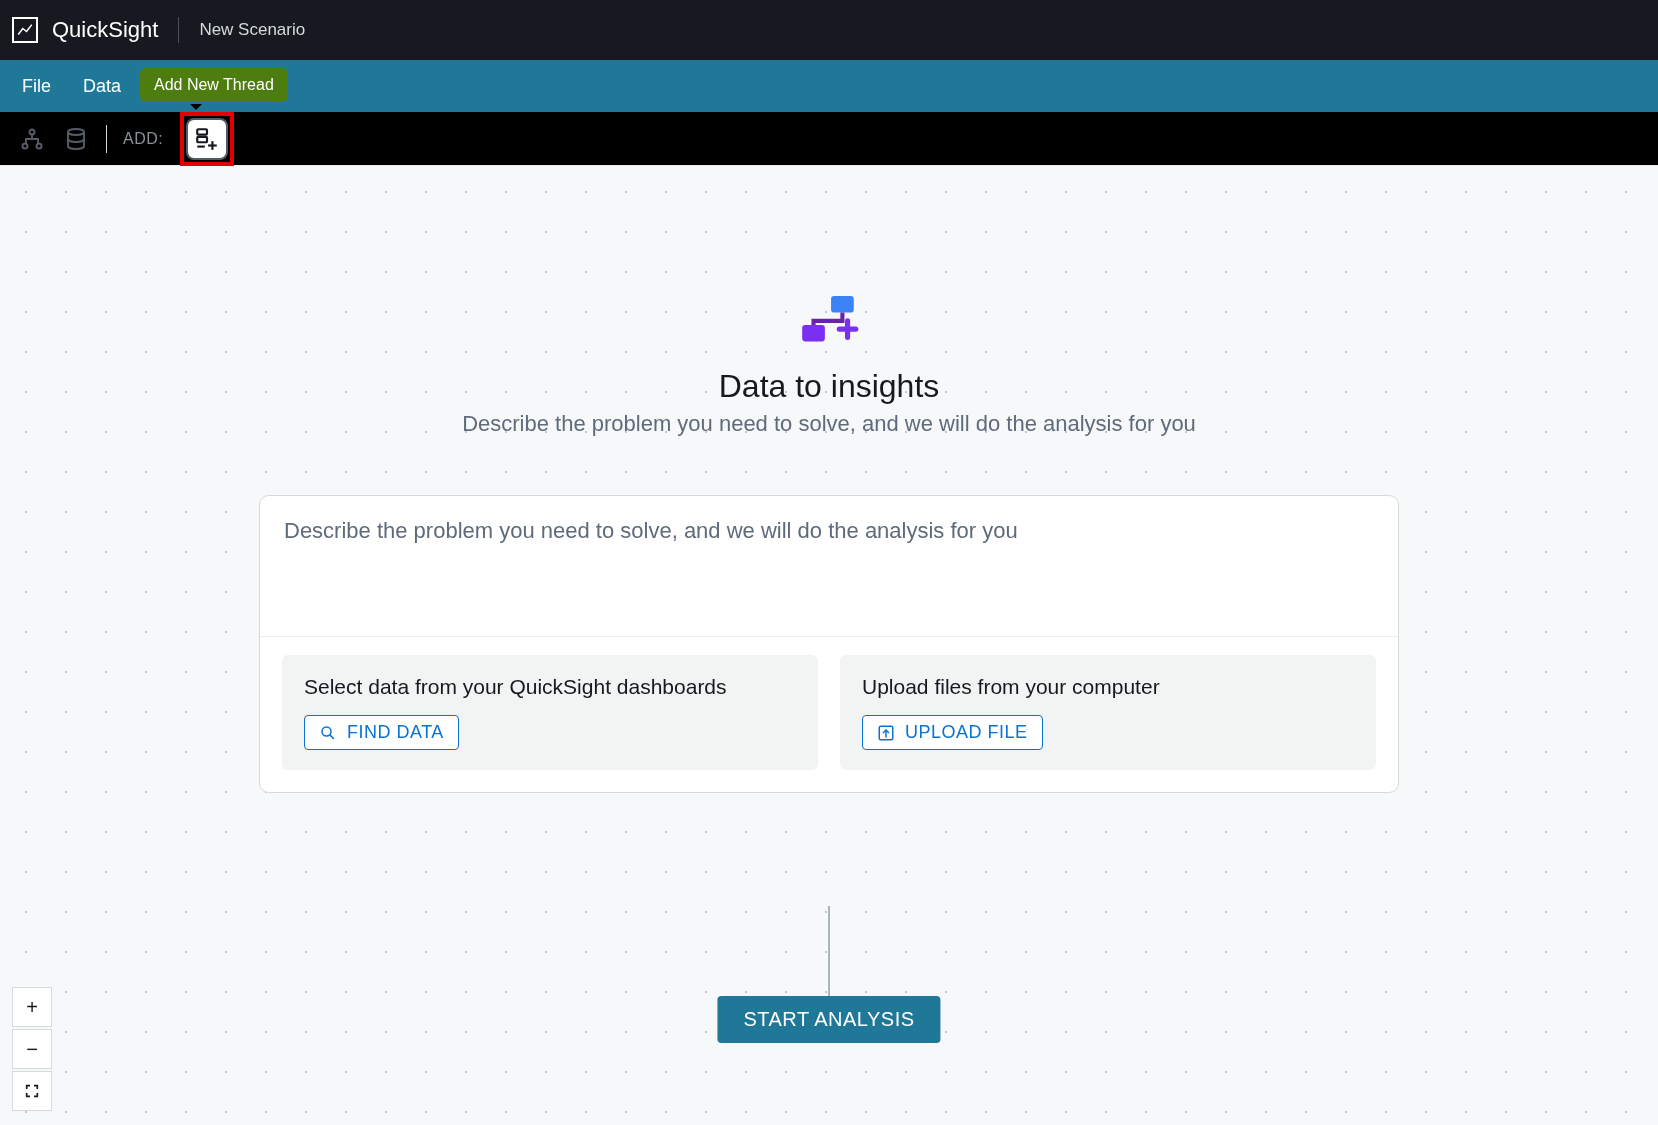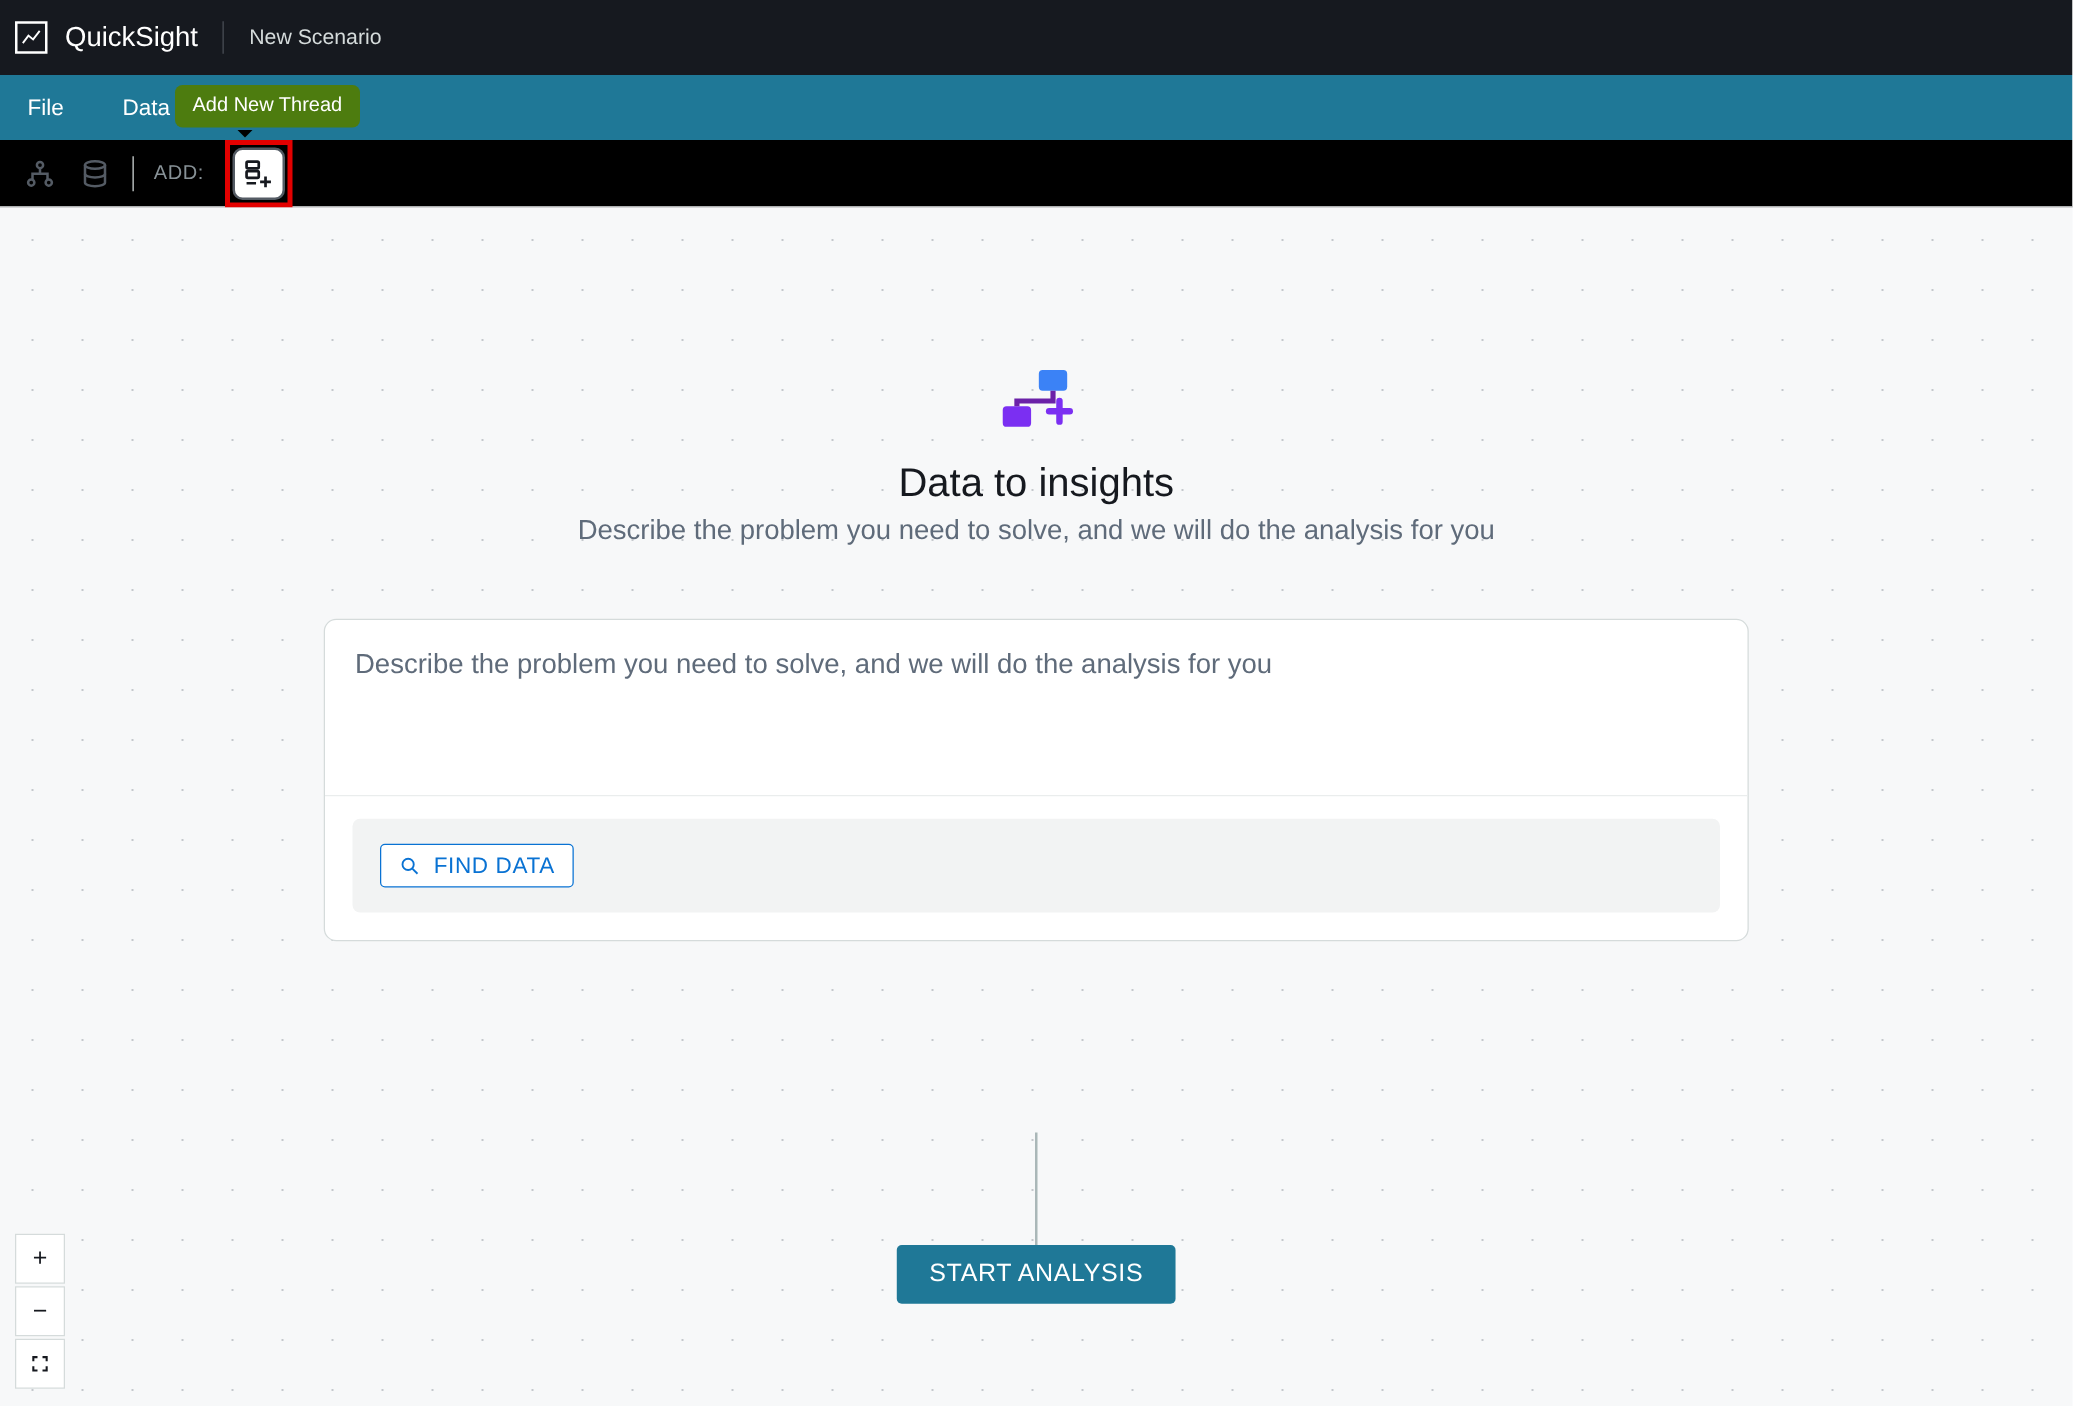--- a/index.html
+++ b/index.html
@@ -22,7 +22,7 @@
   
   .menubar {
     height: 52px; background: #1f7897; display: flex; align-items: center;
-    padding: 0 8px; gap: 19px; position: relative;
+    padding: 0 8px; gap: 4px; position: relative;
   }
   .menubar-item {
     color: #fff; font-size: 18px; padding: 8px 14px; cursor: pointer;

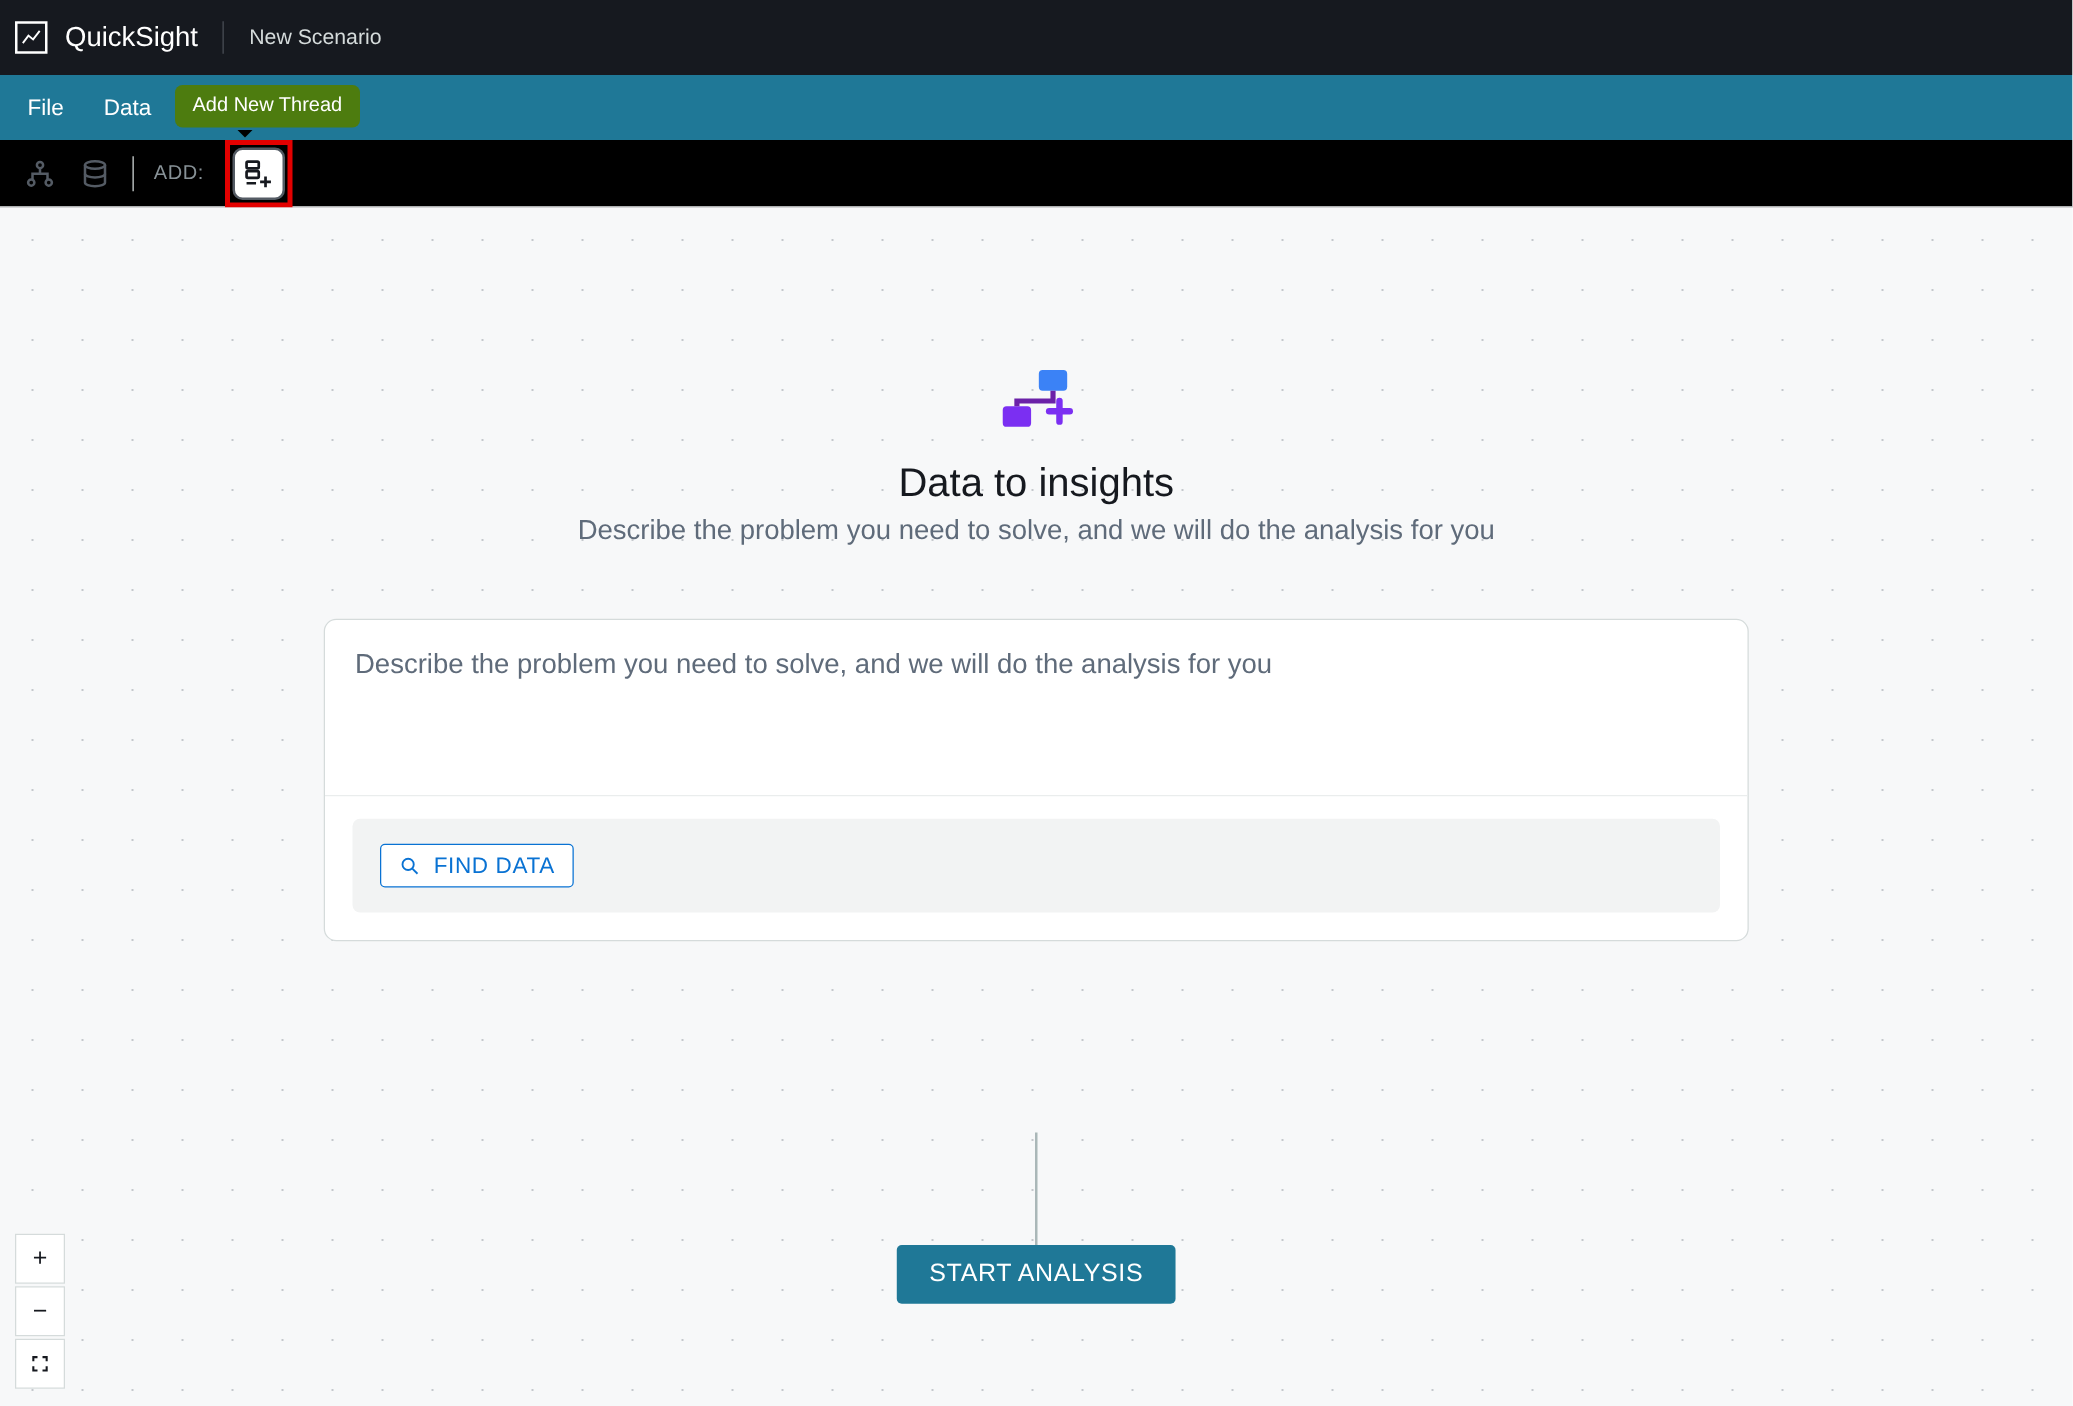--- a/index.html
+++ b/index.html
@@ -209,6 +209,7 @@
 
         <div class="add-data-row">
           <div class="data-tile">
+            <div class="data-tile-title">Select data from your QuickSight dashboards</div>
             <button class="tile-btn">
               <span>
                 <svg viewBox="0 0 24 24" width="18" height="18" stroke="#0972d3" stroke-width="2" fill="none">

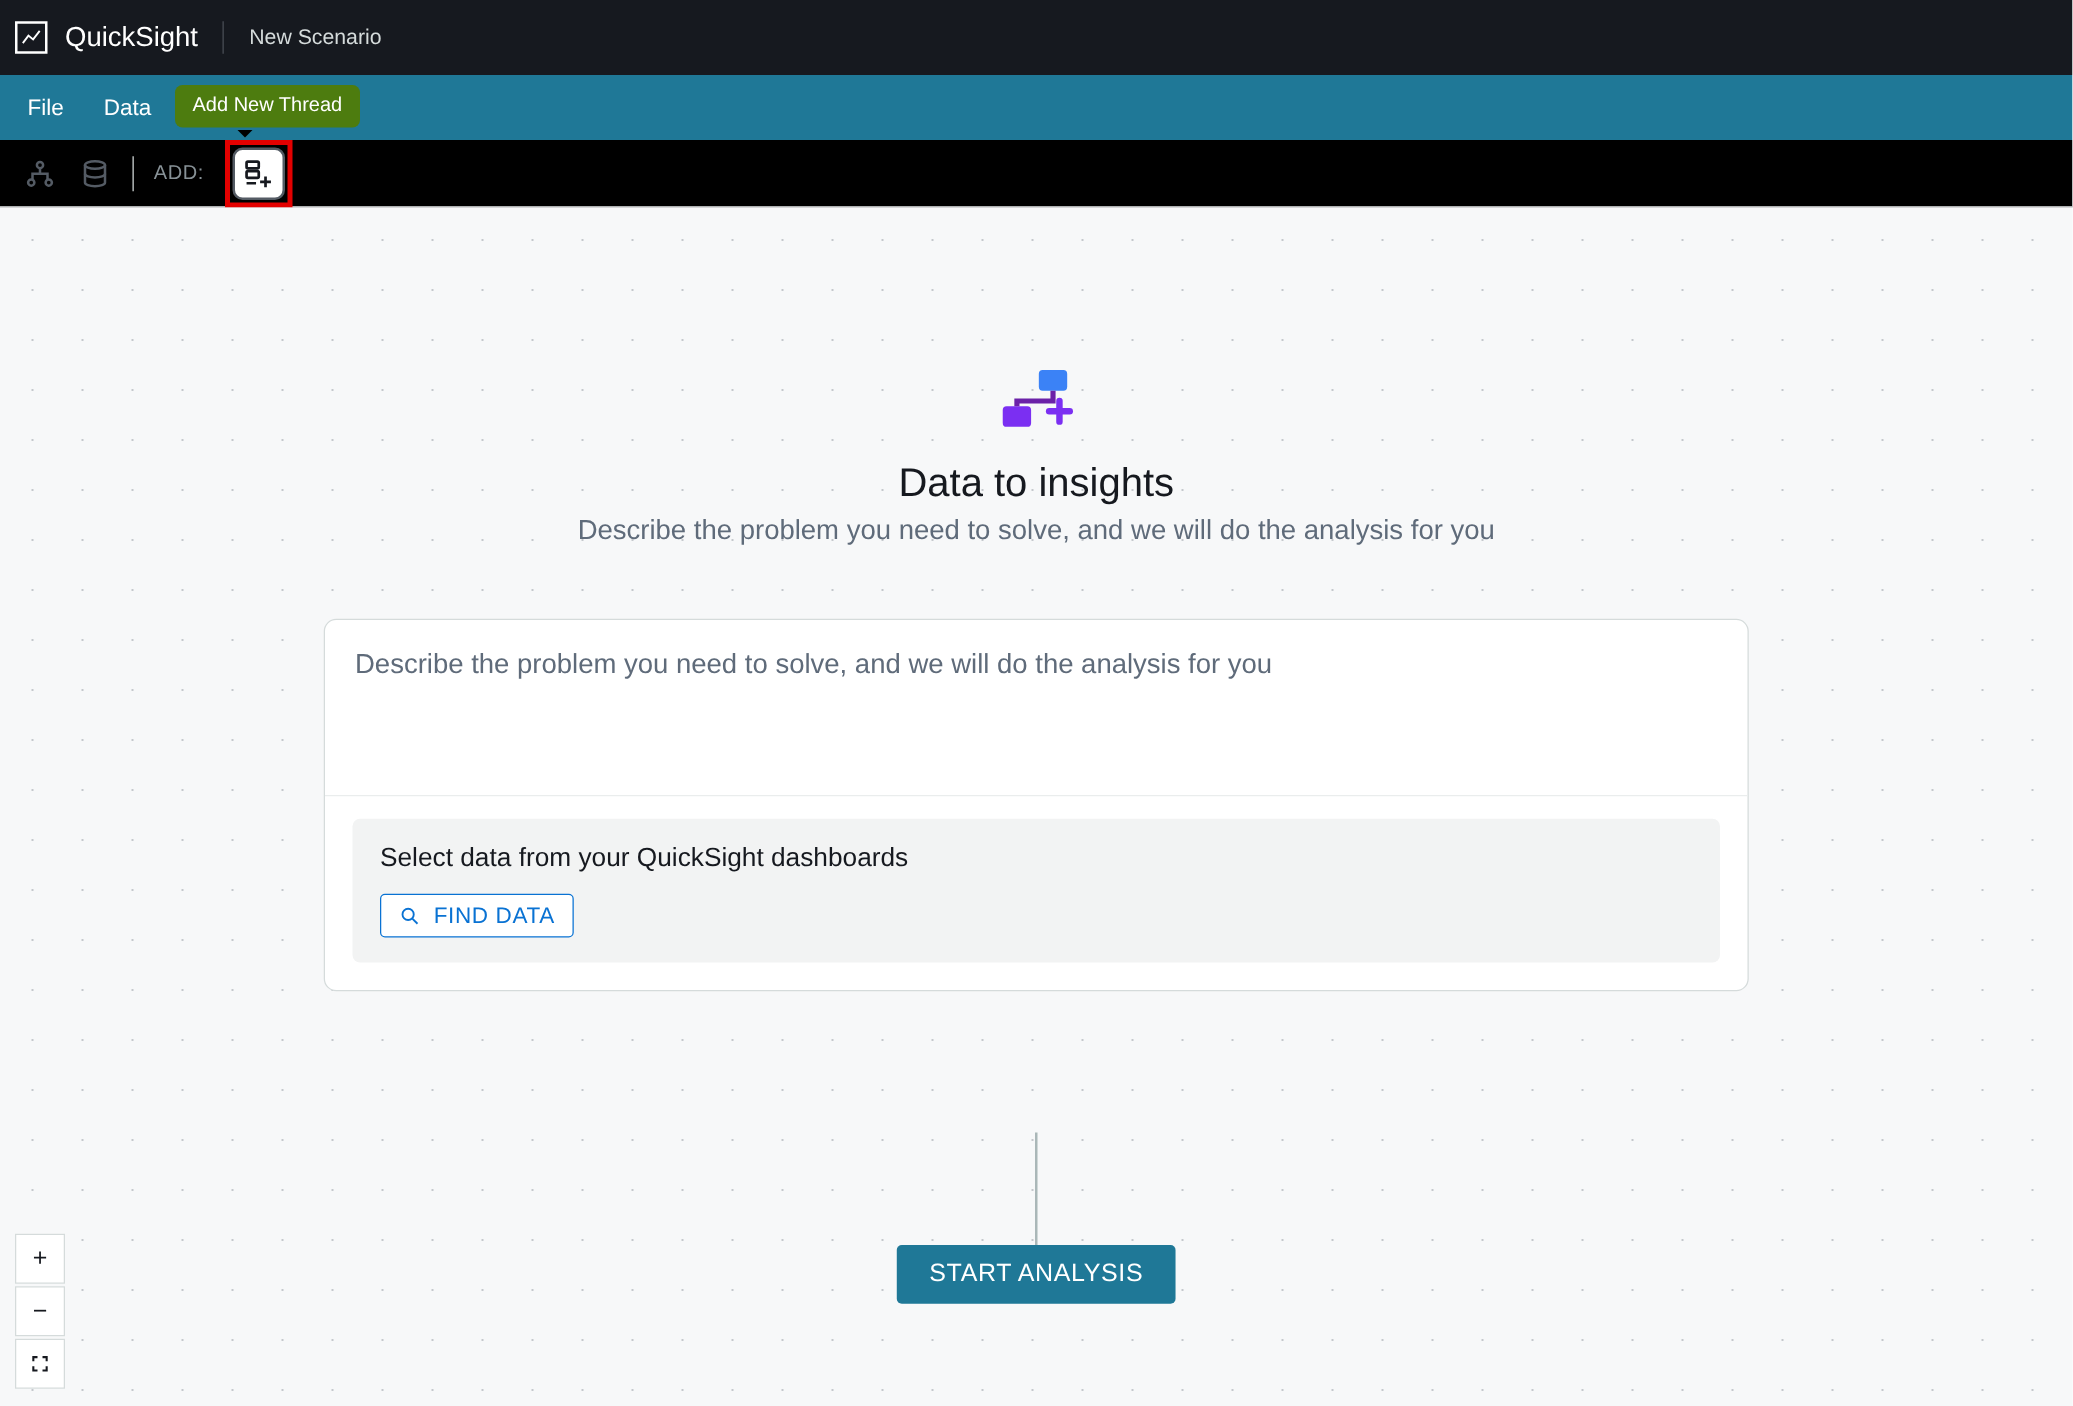--- a/index.html
+++ b/index.html
@@ -221,6 +221,19 @@
             </button>
           </div>
 
+          <div class="data-tile">
+            <div class="data-tile-title">Upload files from your computer</div>
+            <button class="tile-btn">
+              <span>
+                <svg viewBox="0 0 24 24" width="18" height="18" stroke="#0972d3" stroke-width="2" fill="none">
+                  <rect x="3" y="3" width="18" height="18" rx="2"></rect>
+                  <polyline points="8,12 12,8 16,12"></polyline>
+                    <line x1="12" y1="8" x2="12" y2="18"></line>
+                </svg>
+              </span>
+              <span>UPLOAD FILE</span>
+            </button>
+          </div>
         </div>
       </div>
     </div>

